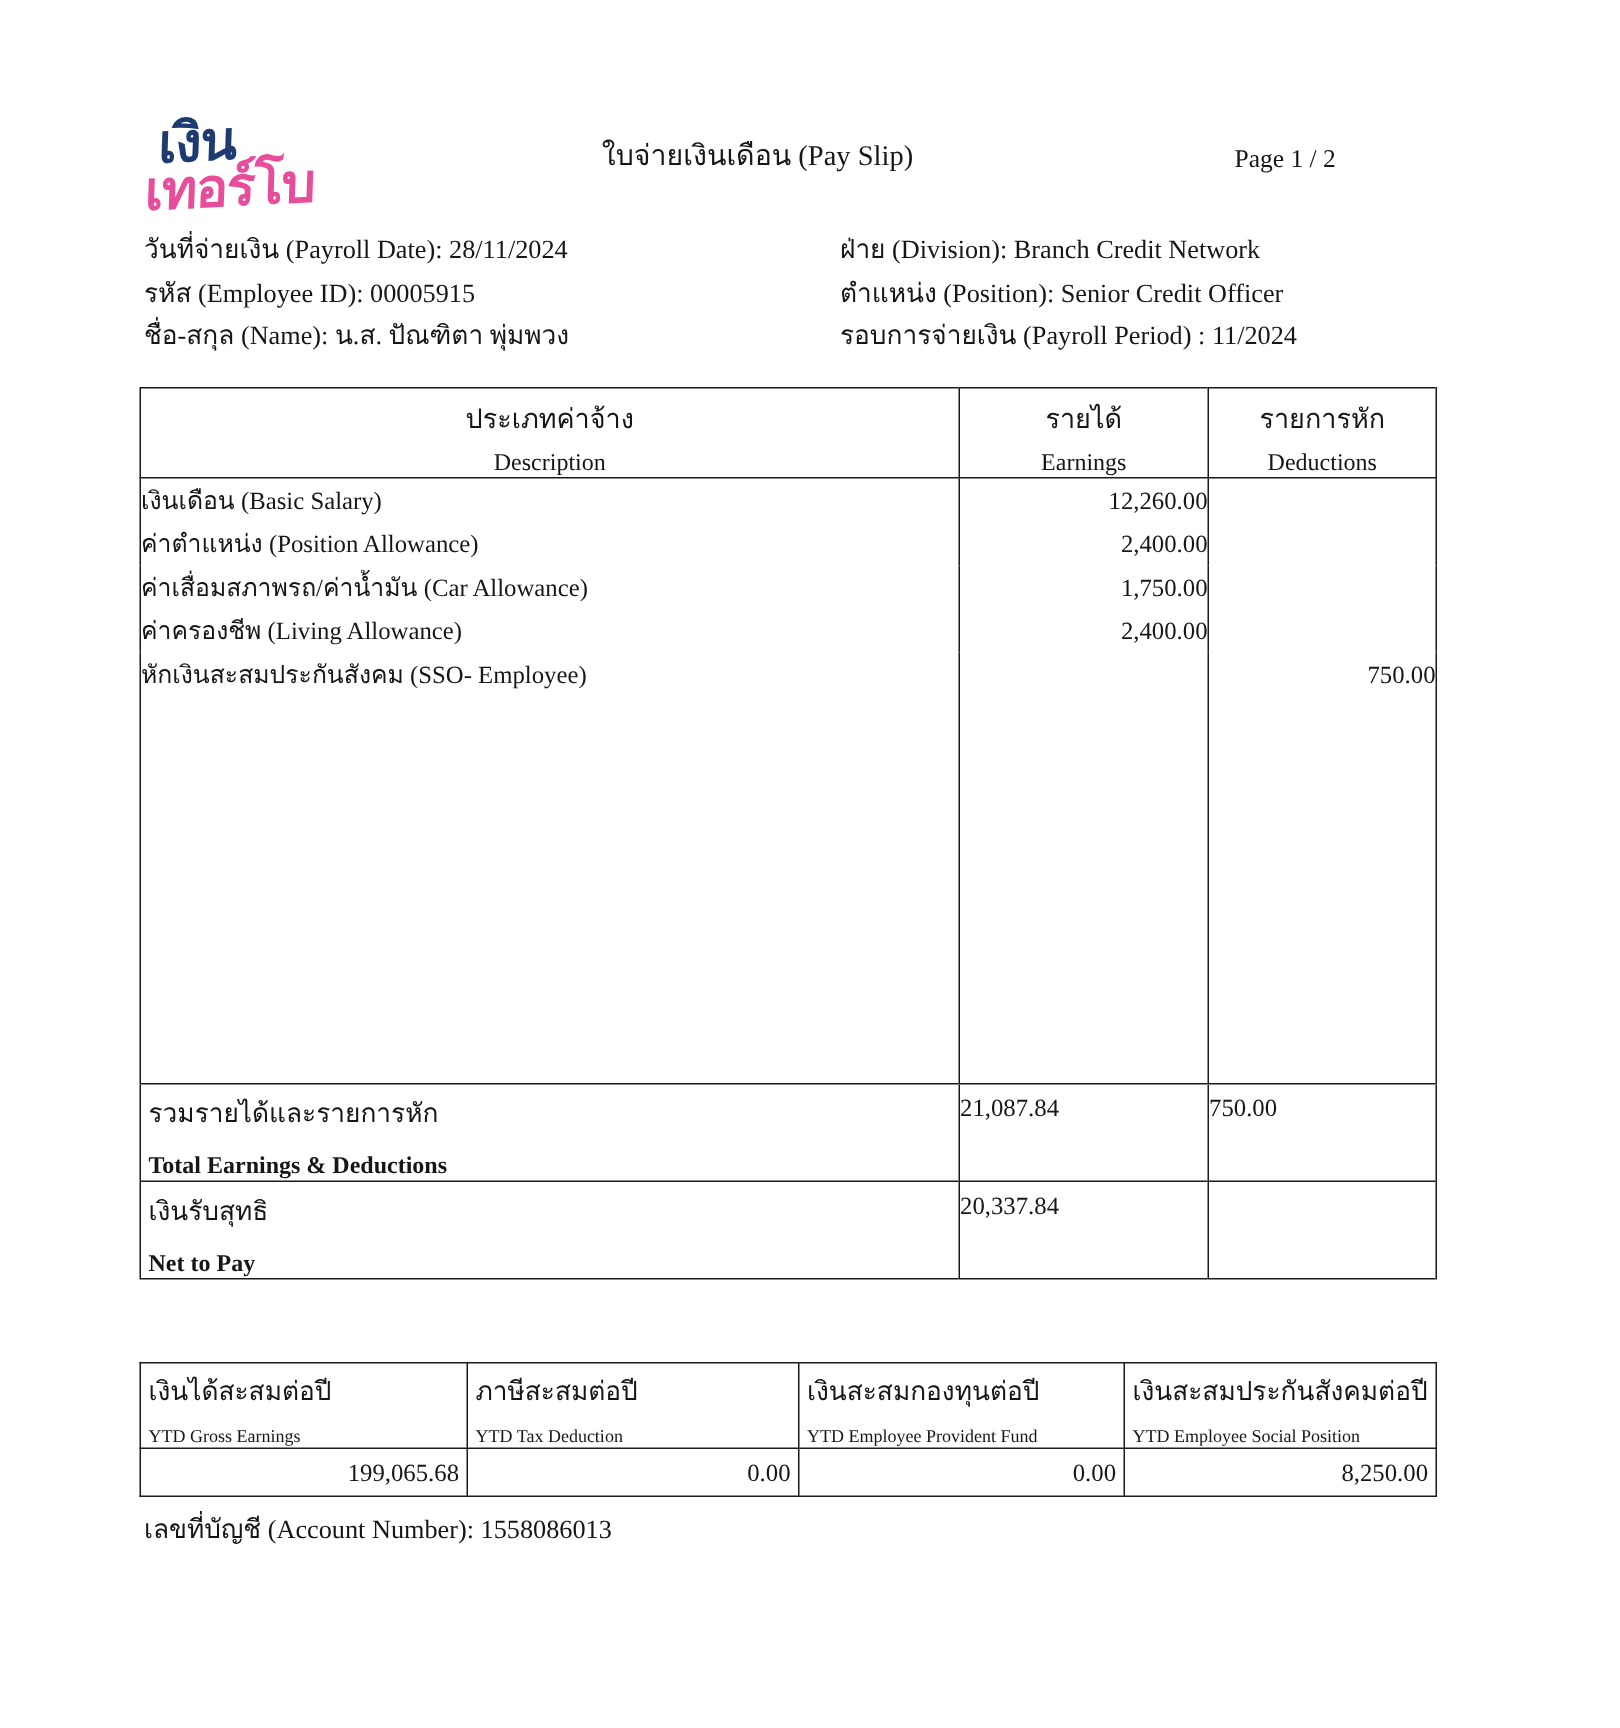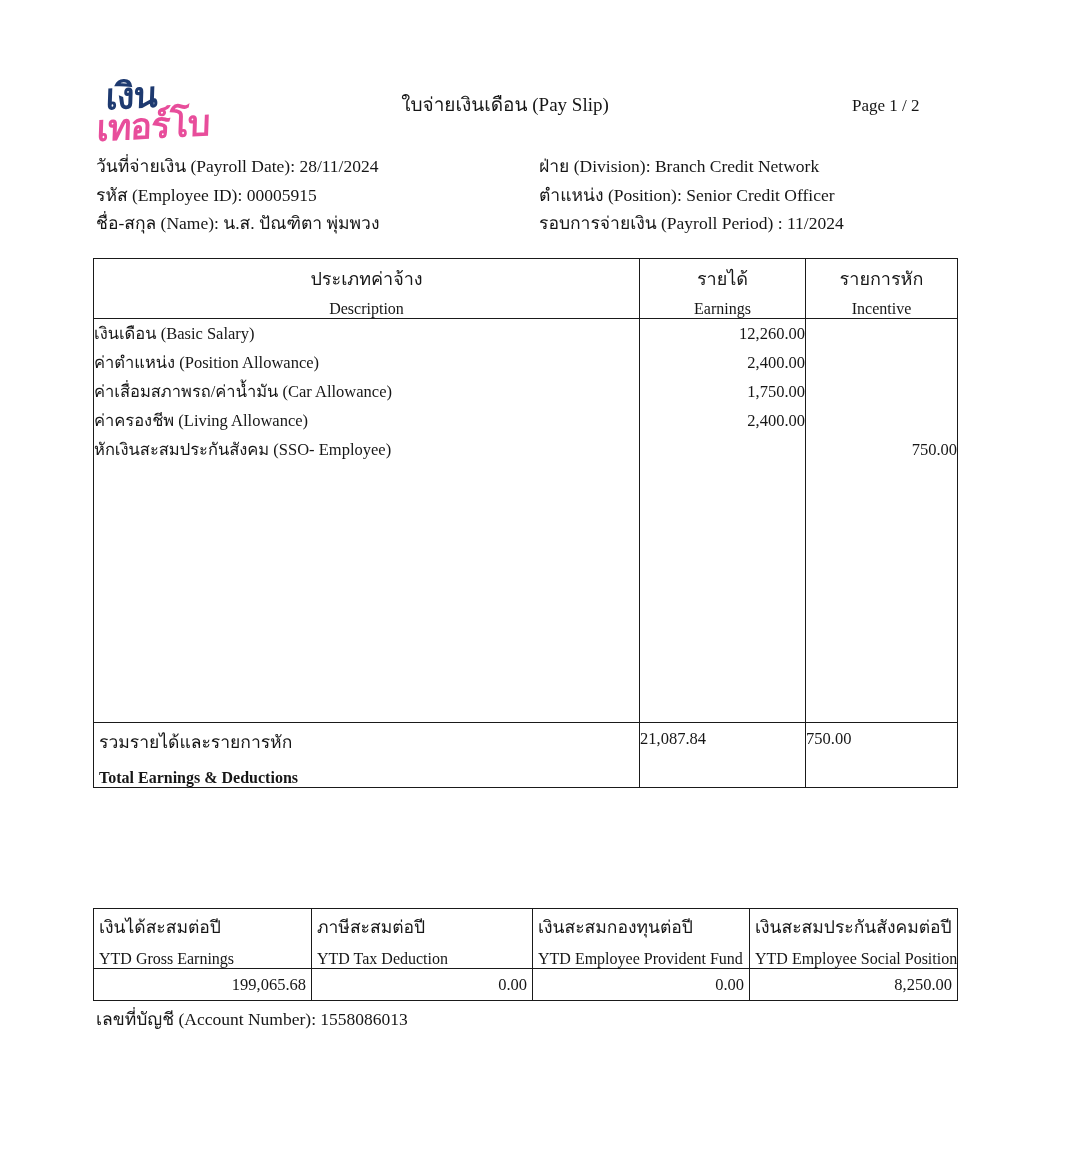--- a/index.html
+++ b/index.html
@@ -30,7 +30,7 @@
     text-align: center; font-size: 19px; line-height: 30px;
   }
   .page-label {
-    position: absolute; left: 852px; top: 96px;
+    position: absolute; left: 823px; top: 96px;
     font-size: 17px;
   }
 

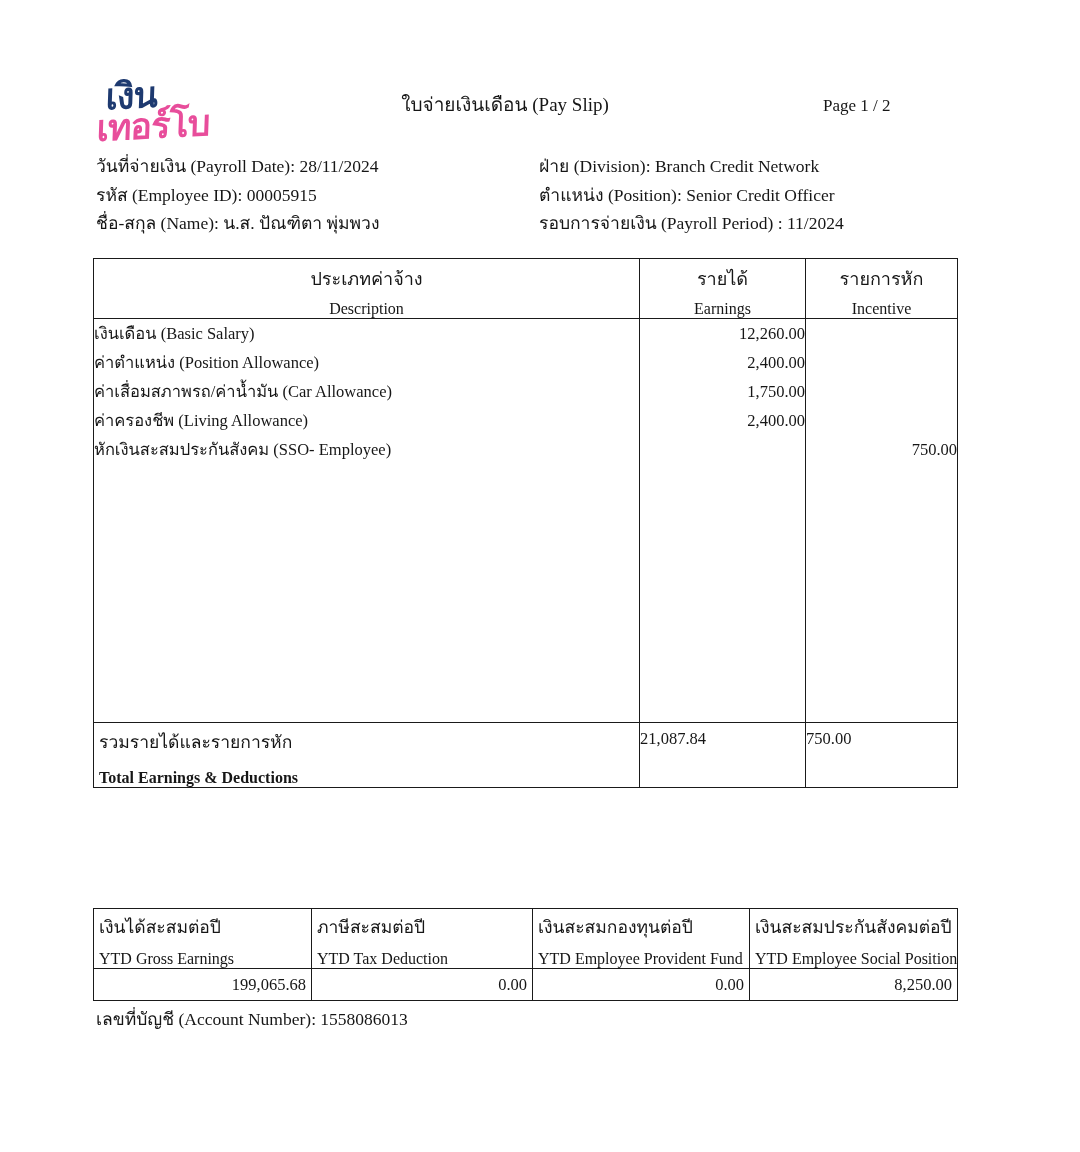--- a/index.html
+++ b/index.html
@@ -37,7 +37,7 @@
   
   .info-line { position: absolute; font-size: 17.5px; white-space: nowrap; }
   .col-left  { left: 96px; }
-  .col-right { left: 539px; }
+  .col-right { left: 560px; }
   .r1 { top: 152px; } .r2 { top: 181px; } .r3 { top: 209px; }
 
   

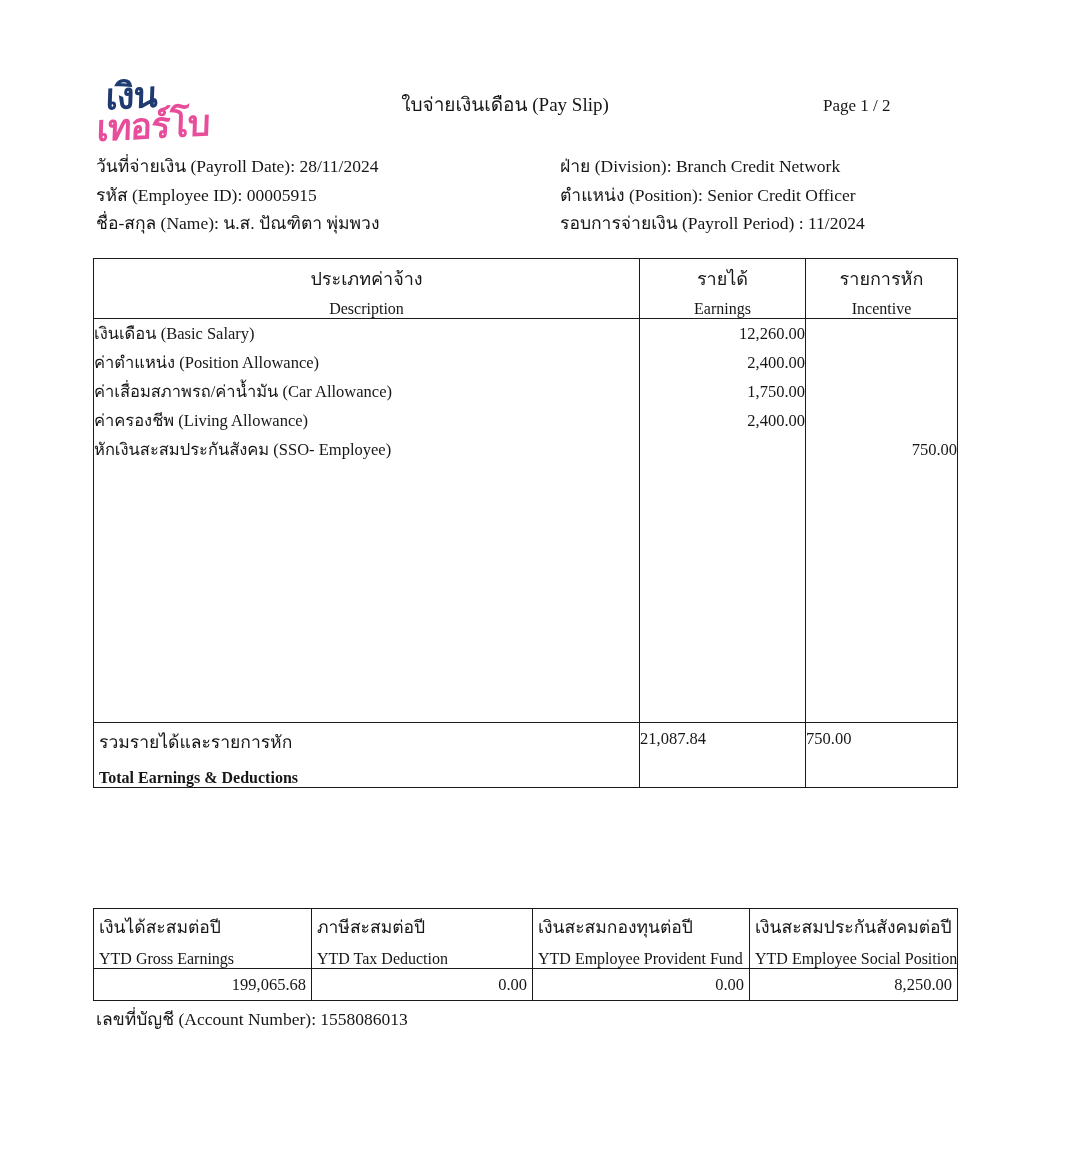--- a/index.html
+++ b/index.html
@@ -124,7 +124,7 @@
         </th>
         <th>
           <div class="hdr-th">รายการหัก</div>
-          <div class="hdr-en">Incentive</div>
+          <div class="hdr-en">Deductions</div>
         </th>
       </tr>
     </thead>

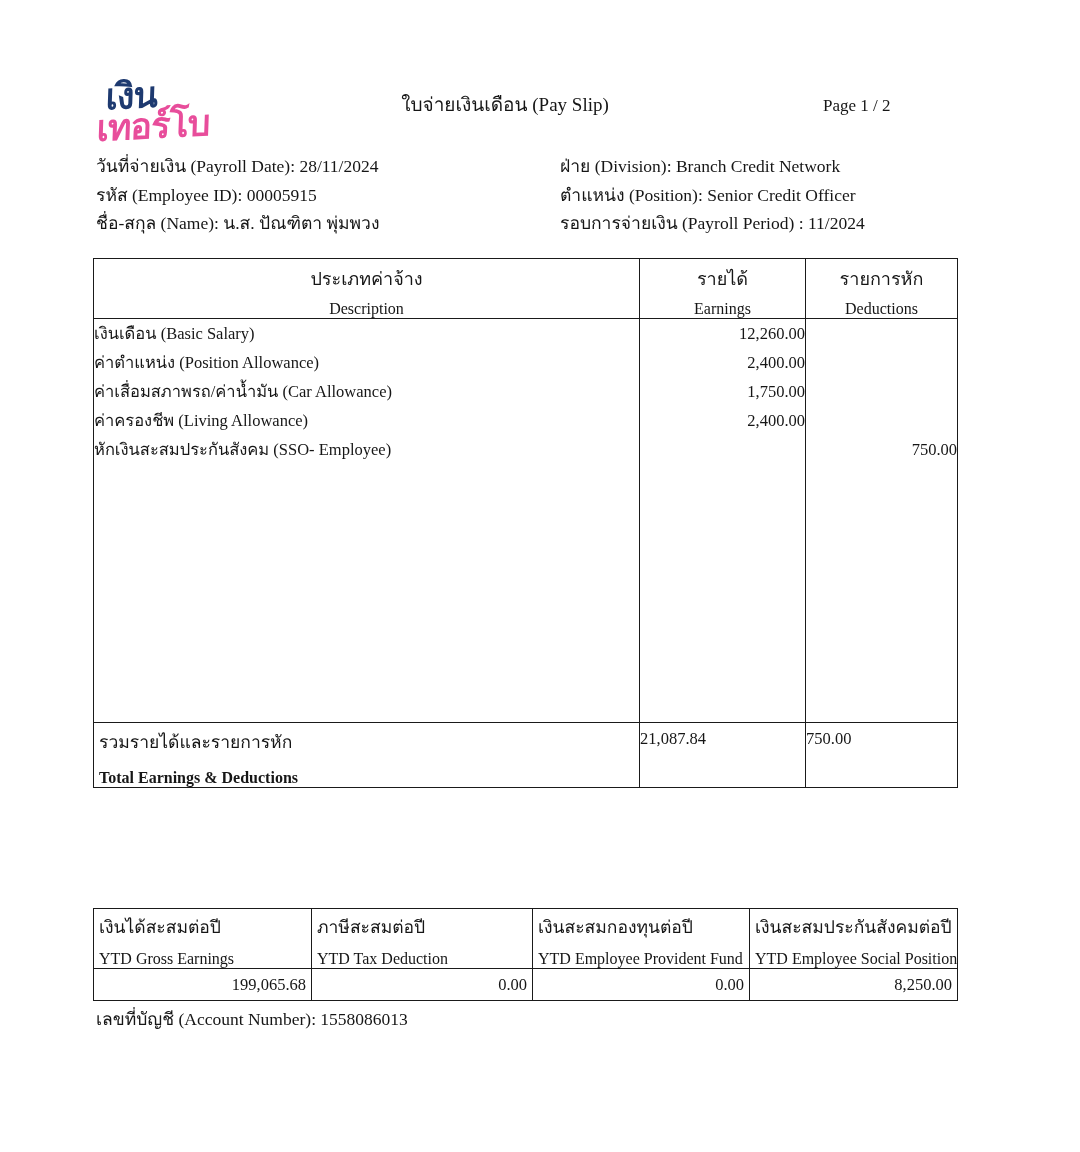--- a/index.html
+++ b/index.html
@@ -171,6 +171,18 @@
           <span class="sum-amt">750.00</span>
         </td>
       </tr>
+      <tr class="row-net">
+        <td>
+          <div class="sum-th">เงินรับสุทธิ</div>
+          <div class="sum-en">Net to Pay</div>
+        </td>
+        <td>
+          <span class="sum-amt">20,337.84</span>
+        </td>
+        <td>
+          <span class="sum-amt"></span>
+        </td>
+      </tr>
     </tbody>
   </table>
 

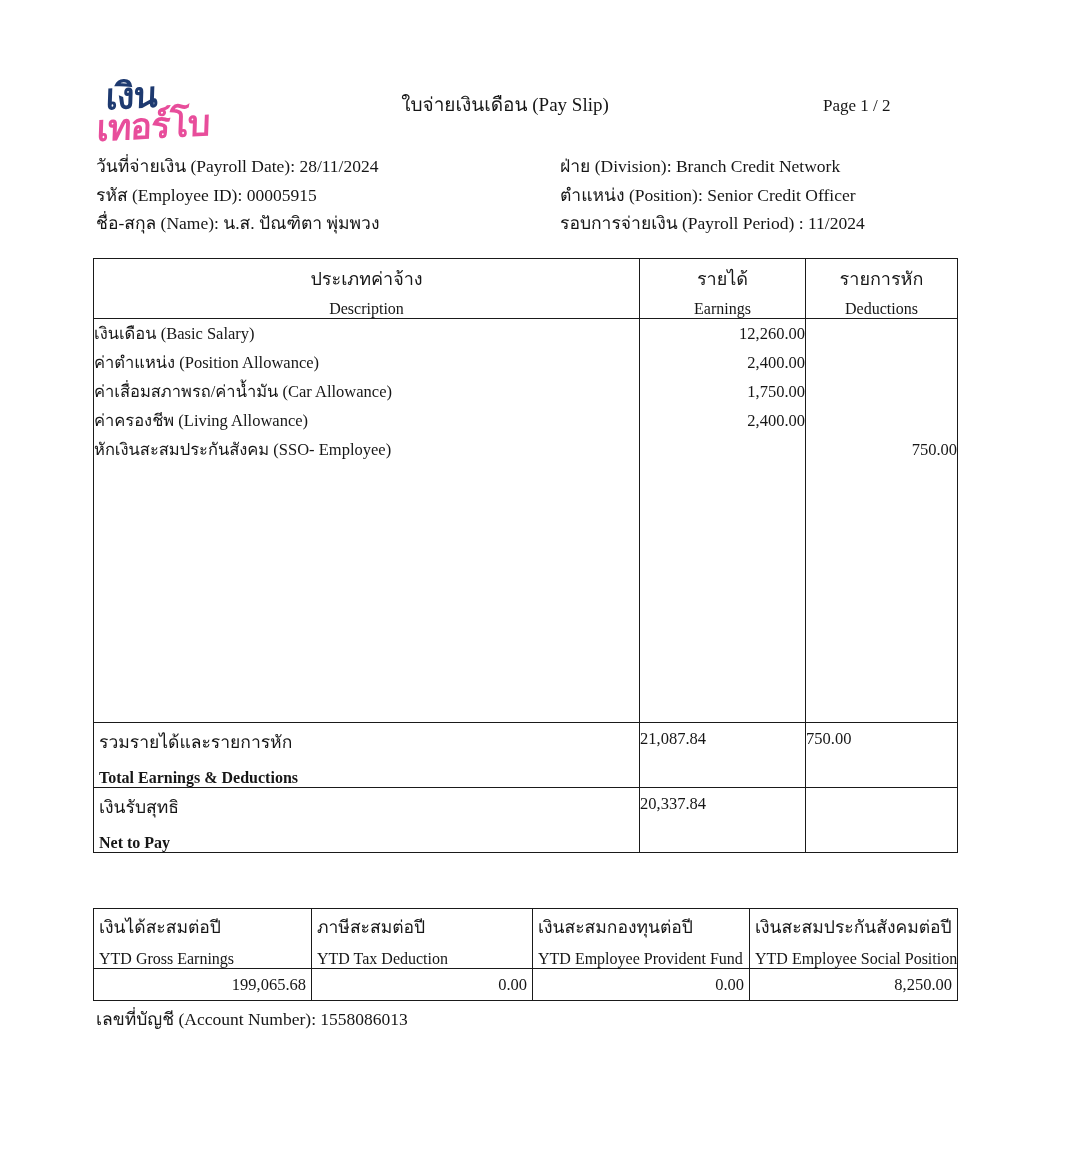--- a/index.html
+++ b/index.html
@@ -77,7 +77,7 @@
   }
   .ytable th { height: 55px; }
   .ytd-th { font-size: 17.5px; padding: 4px 0 0 5px; }
-  .ytd-en { font-size: 16px; margin-top: 9px; padding-left: 5px; white-space: nowrap; }
+  .ytd-en { font-size: 12px; margin-top: 9px; padding-left: 5px; white-space: nowrap; }
   .ytable td { height: 31px; line-height: 31px; text-align: right; padding-right: 5px; }
 
   

